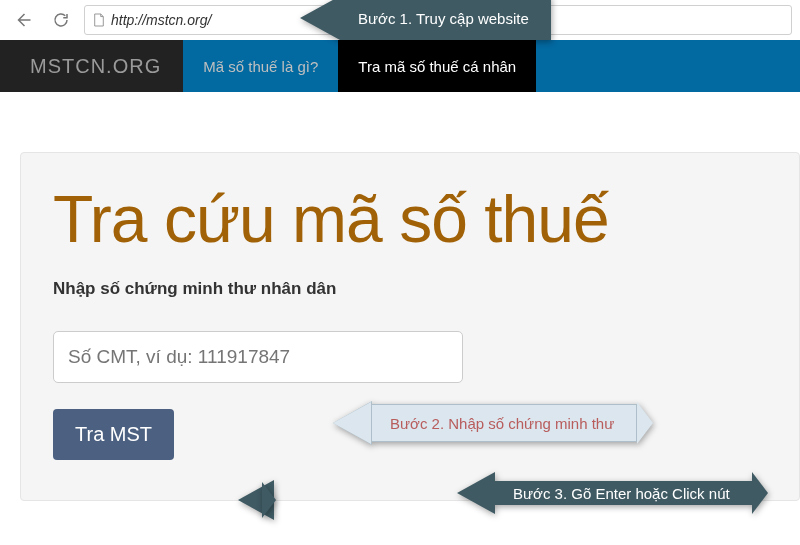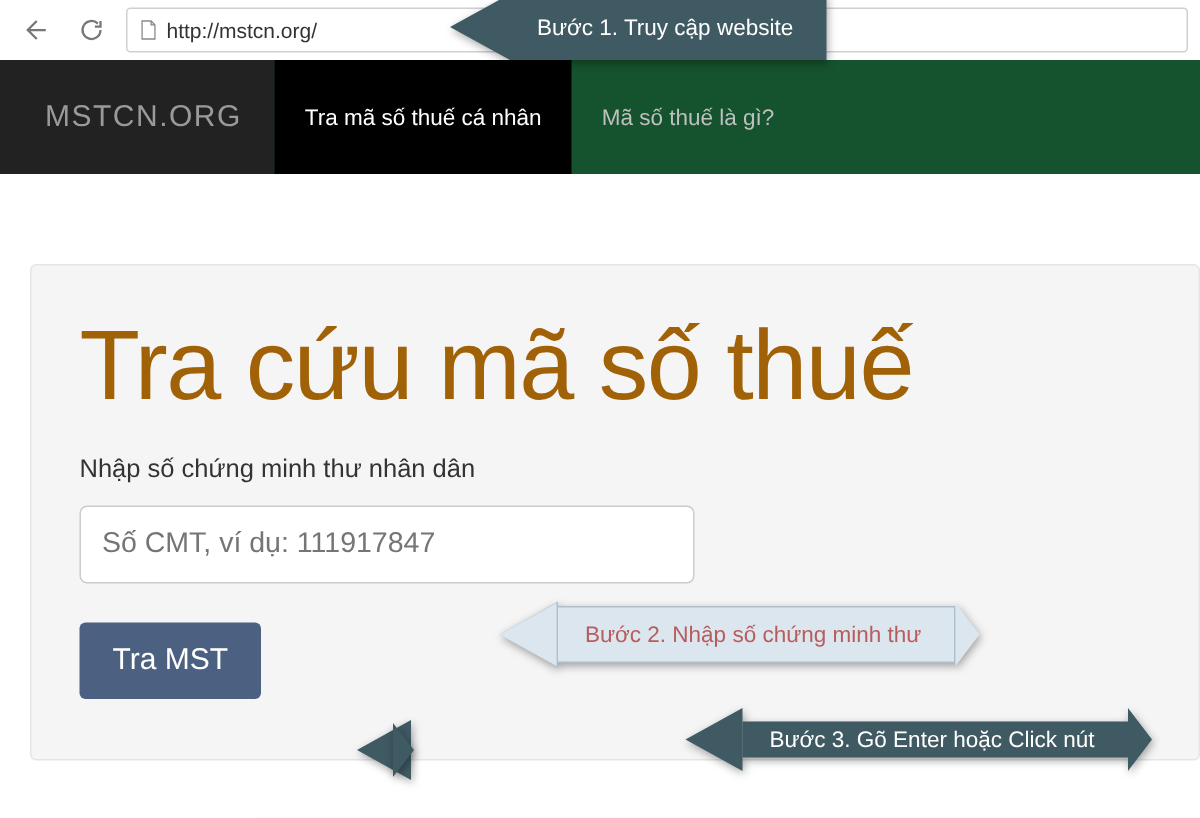--- a/index.html
+++ b/index.html
@@ -11,7 +11,7 @@
     .nav-btn svg { width:18px; height:18px; }
     .url-bar { flex:1; height:30px; border:1px solid #d0d0d0; border-radius:3px; display:flex; align-items:center; padding:0 8px; gap:6px; color:#666; }
     .url-bar .file-icon { width:12px; height:14px; }
-    .url-bar span.url { font-size:14px; color:#333; }
+    .url-bar span.url { font-size:14px; color:#333;font-style:italic; }
 
     
     .navbar { height:76px; background:#14532d; display:flex; align-items:stretch; }

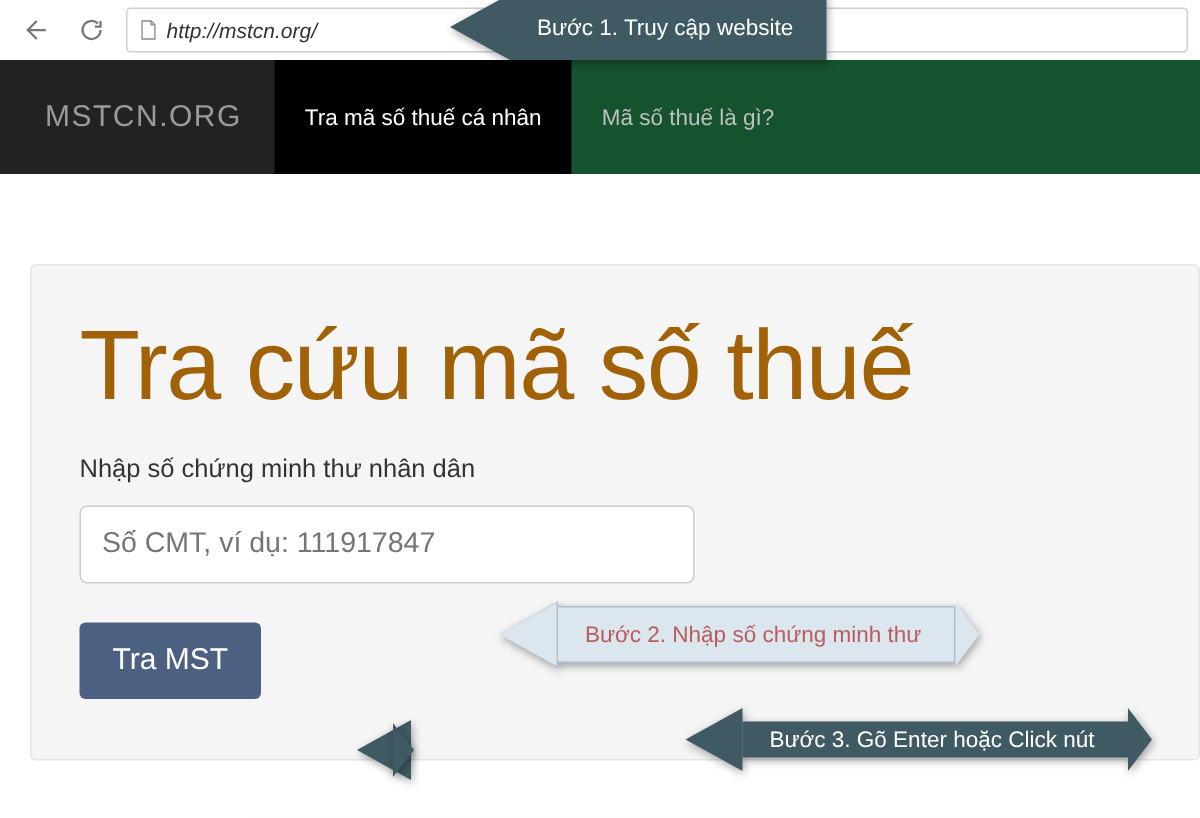--- a/index.html
+++ b/index.html
@@ -14,7 +14,7 @@
     .url-bar span.url { font-size:14px; color:#333;font-style:italic; }
 
     
-    .navbar { height:76px; background:#14532d; display:flex; align-items:stretch; }
+    .navbar { height:52px; background:#0369a1; display:flex; align-items:stretch; }
     .brand { color:#9a9a9a; font-size:20px; letter-spacing:1px; display:flex; align-items:center; padding:0 22px 0 30px; background:#222; }
     .tab { display:flex; align-items:center; padding:0 20px; color:#bfbfbf; font-size:15px; cursor:pointer; }
     .tab.active { background:#000; color:#fff; }

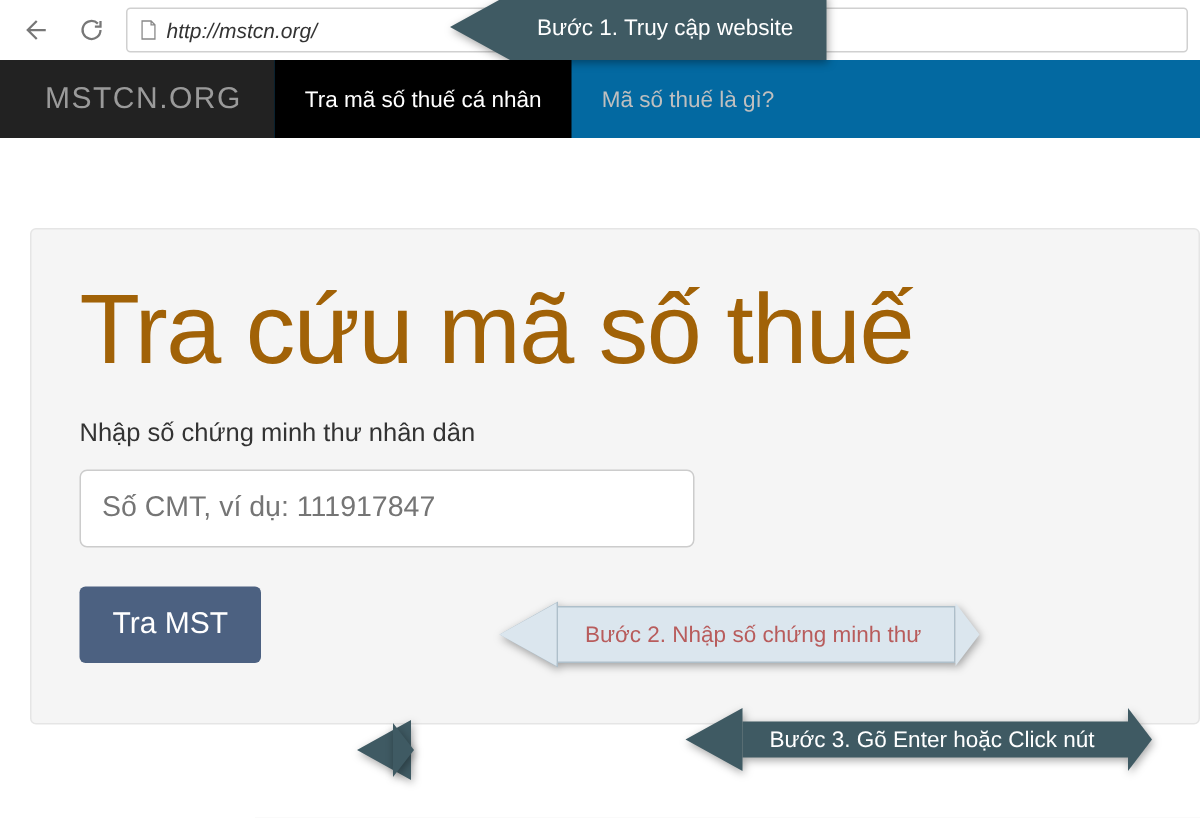--- a/index.html
+++ b/index.html
@@ -71,8 +71,8 @@
 
 <div class="navbar">
   <div class="brand">MSTCN.ORG</div>
+  <div class="tab">Mã số thuế là gì?</div>
   <div class="tab active">Tra mã số thuế cá nhân</div>
-  <div class="tab">Mã số thuế là gì?</div>
 </div>
 
 <div class="card-wrap">

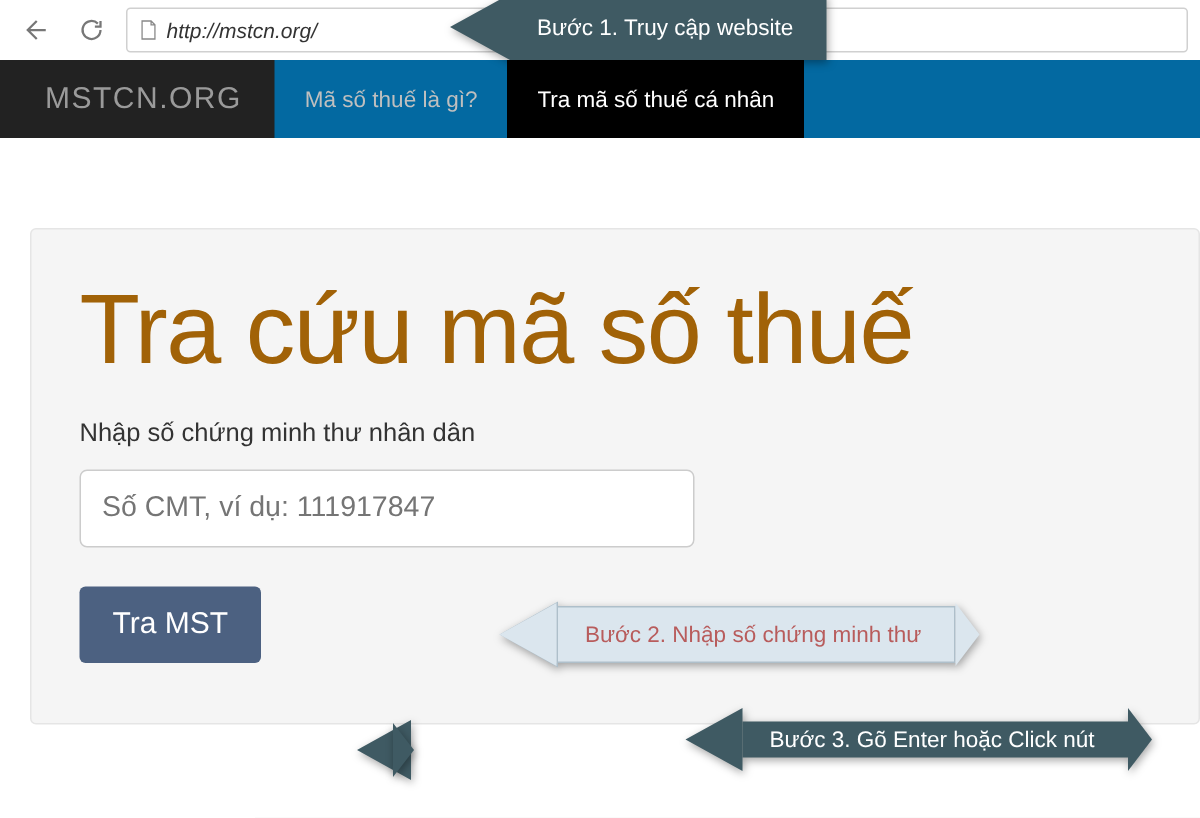--- a/index.html
+++ b/index.html
@@ -23,7 +23,7 @@
     .card-wrap { padding:60px 0 0 20px; }
     .card { background:#f5f5f5; border:1px solid #e5e5e5; border-radius:4px; padding:28px 32px 40px 32px; width:780px; }
     .card h1 { font-size:66px; font-weight:400; color:#a16207; letter-spacing:-1px; }
-    .label { margin-top:22px; font-size:17px; font-weight:400; color:#333; }
+    .label { margin-top:22px; font-size:17px; font-weight:700; color:#333; }
     .inp { margin-top:14px; width:410px; height:52px; background:#fff; border:1px solid #ccc; border-radius:5px; padding:13px 14px; font-size:19px; color:#15803d; }
     .btn { margin-top:26px; display:inline-block; background:#4c6181; color:#fff; border:none; border-radius:4px; padding:14px 22px; font-size:20px; cursor:pointer; }
 

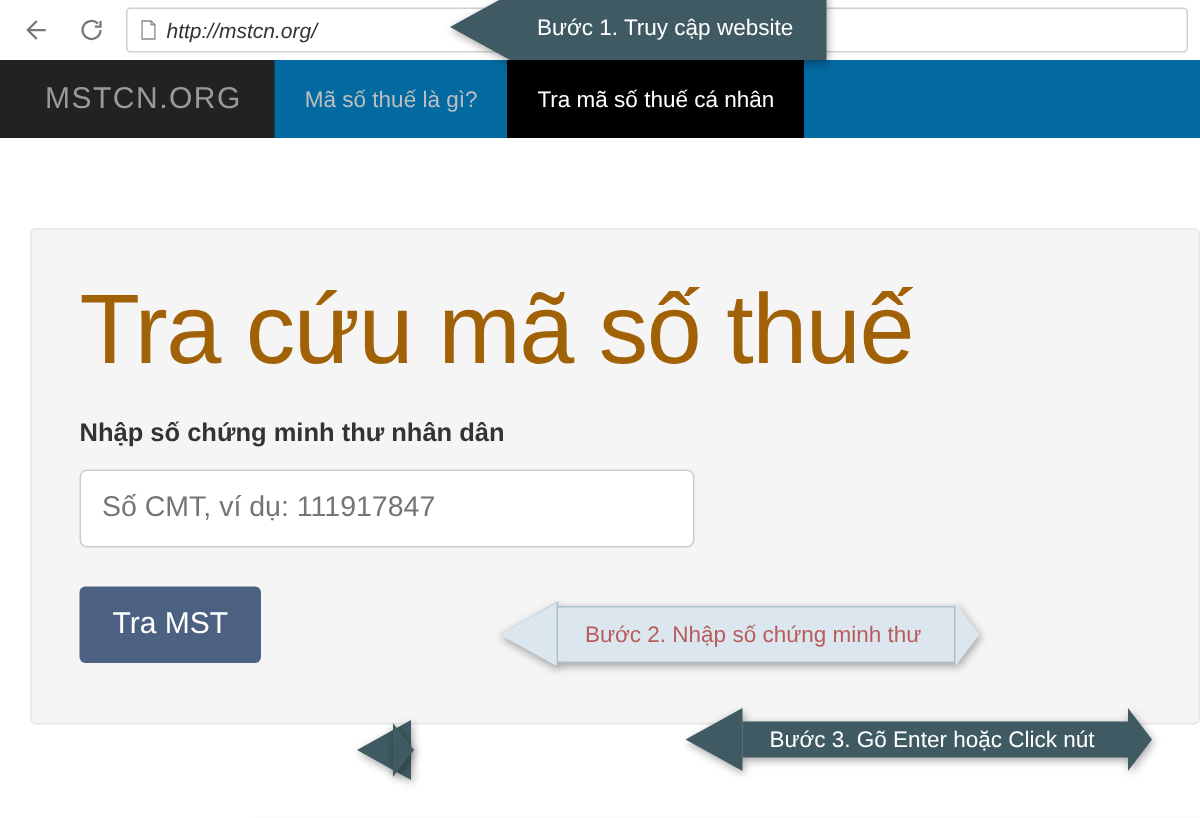--- a/index.html
+++ b/index.html
@@ -24,7 +24,7 @@
     .card { background:#f5f5f5; border:1px solid #e5e5e5; border-radius:4px; padding:28px 32px 40px 32px; width:780px; }
     .card h1 { font-size:66px; font-weight:400; color:#a16207; letter-spacing:-1px; }
     .label { margin-top:22px; font-size:17px; font-weight:700; color:#333; }
-    .inp { margin-top:14px; width:410px; height:52px; background:#fff; border:1px solid #ccc; border-radius:5px; padding:13px 14px; font-size:19px; color:#15803d; }
+    .inp { margin-top:32px; width:410px; height:52px; background:#fff; border:1px solid #ccc; border-radius:5px; padding:13px 14px; font-size:19px; color:#15803d; }
     .btn { margin-top:26px; display:inline-block; background:#4c6181; color:#fff; border:none; border-radius:4px; padding:14px 22px; font-size:20px; cursor:pointer; }
 
     

